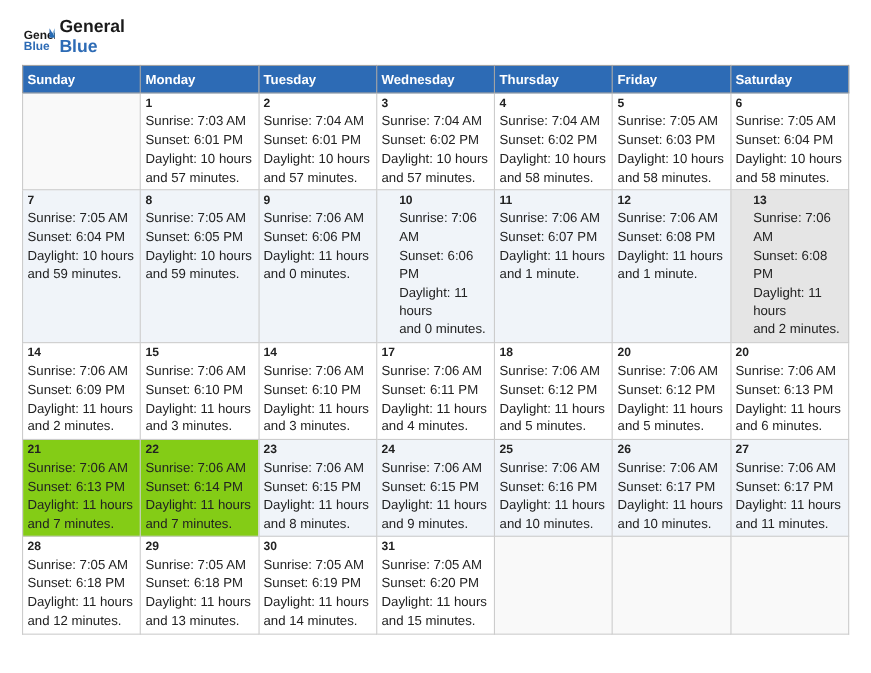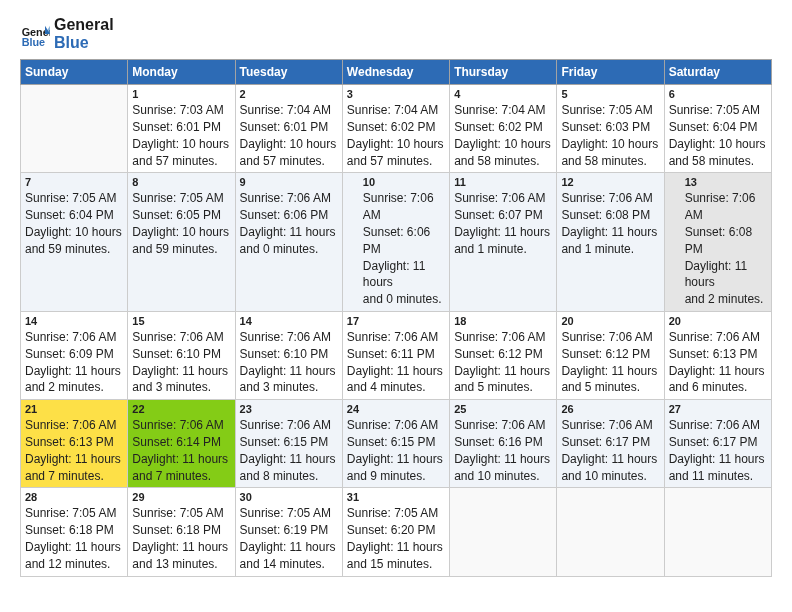--- a/index.html
+++ b/index.html
@@ -205,7 +205,7 @@
           </td>
         </tr>
         <tr>
-          <td style="background: #fde047;">
+          <td style="background: #84cc16;">
             <div class="day-num">21</div>
             <div class="day-info">Sunrise: 7:06 AM<br>Sunset: 6:13 PM<br>Daylight: 11 hours<br>and 7 minutes.</div>
           </td>

